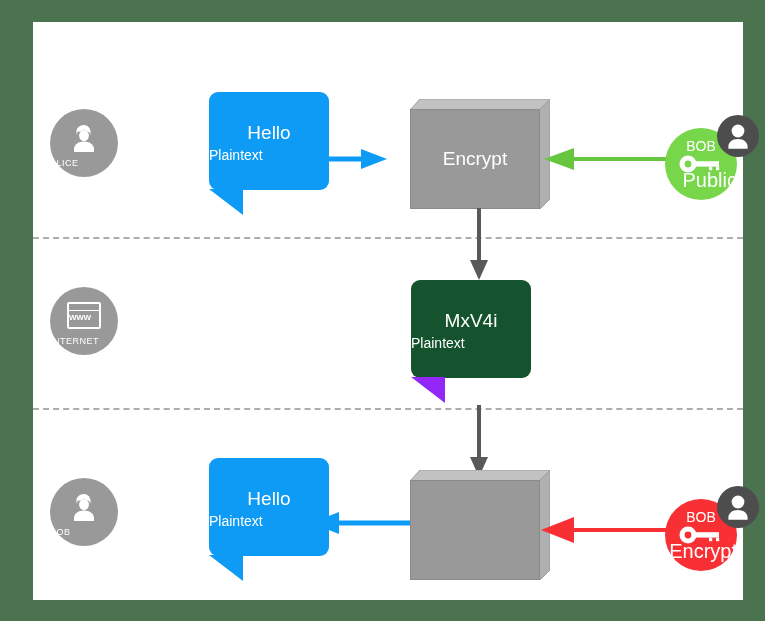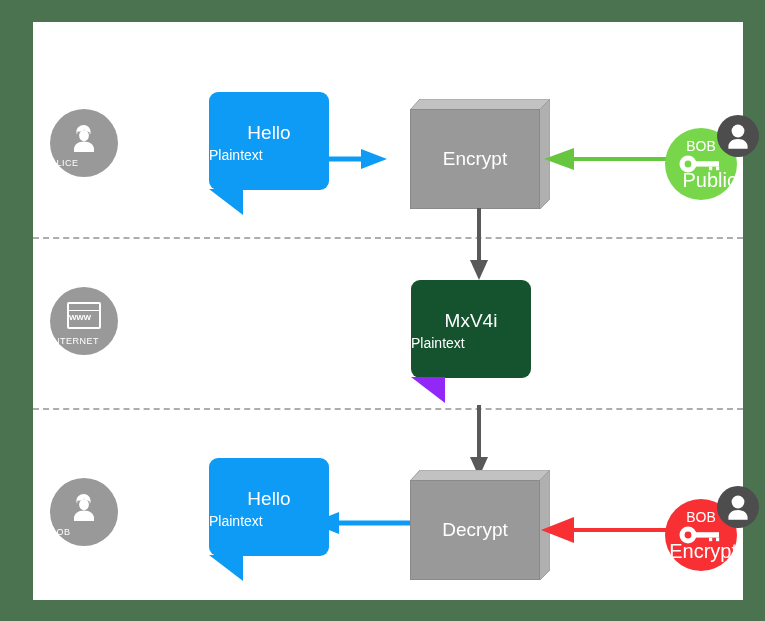--- a/index.html
+++ b/index.html
@@ -310,7 +310,6 @@
         <polygon points="0,11 11,0 11,100 0,111" fill="#b0b0b0" stroke="#9e9e9e" stroke-width="1"></polygon>
       </svg>
       <div class="face-front"></div>
-      <div class="box-label">Decrypt</div>
     </div>
 
     <svg class="conn" style="left:505px; top:494px;" width="130" height="28">

